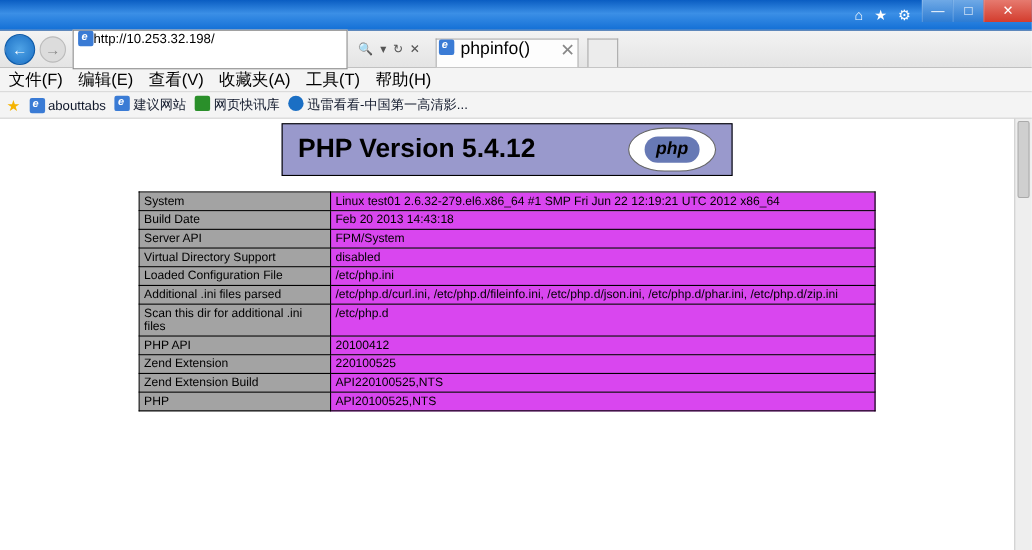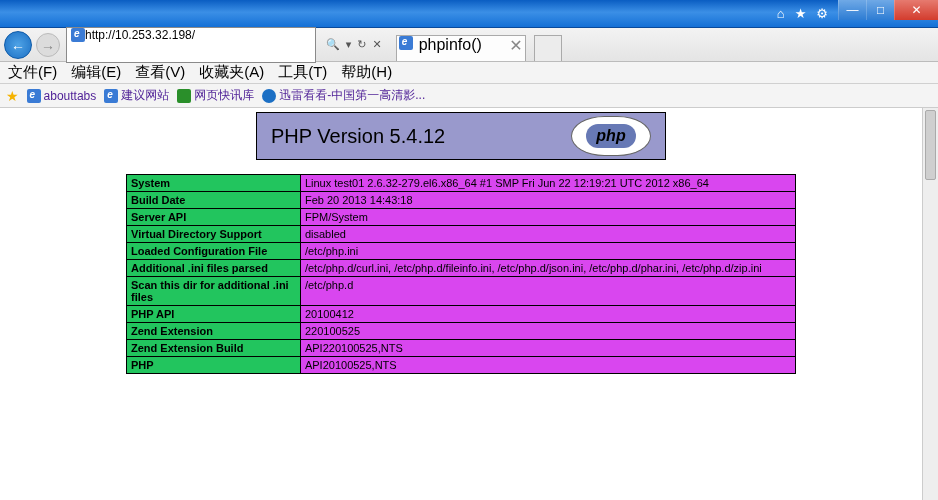--- a/index.html
+++ b/index.html
@@ -24,7 +24,7 @@
 .menubar{height:22px;background:#f4f4f4;border-bottom:1px solid #d0d0d0;display:flex;align-items:center;gap:14px;padding:0 8px;font-size:15px}
 
 .favbar{height:24px;background:#f4f4f4;border-bottom:1px solid #ccc;display:flex;align-items:center;gap:8px;padding:0 6px;font-size:12px}
-.favbar .fav{display:flex;align-items:center;gap:3px;color:#4c1d95}
+.favbar .fav{display:flex;gap:3px;color:#0f172a}
 .favico{width:14px;height:14px;display:inline-block}
 
 .content{position:absolute;top:108px;bottom:0;left:0;right:16px;overflow:hidden;background:#fff}

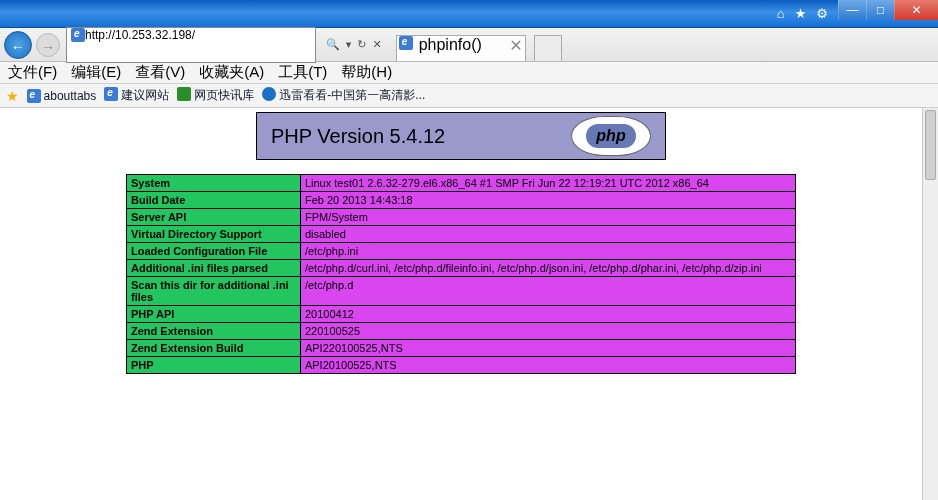--- a/index.html
+++ b/index.html
@@ -32,7 +32,7 @@
 .scrollthumb{position:absolute;top:2px;right:2px;left:2px;height:70px;background:#cfcfcf;border:1px solid #aaa;border-radius:2px}
 .phpbox{width:670px;margin:4px auto 0}
 .phphdr{height:48px;background:#9999cc;border:1px solid #000;display:flex;align-items:center;padding:0 14px;justify-content:space-between}
-.phphdr h1{font-size:20px;font-weight:normal;color:#000}
+.phphdr h1{font-size:24px;font-weight:bold;color:#000}
 .phplogo{width:80px;height:40px;background:#fff;border-radius:50%/60%;display:flex;align-items:center;justify-content:center;border:1px solid #666}
 .phplogo span{background:#6779b5;color:#000;font-weight:bold;font-size:16px;padding:3px 10px;border-radius:14px;font-style:italic}
 table.phptbl{width:100%;border-collapse:collapse;margin-top:14px;font-size:11px}

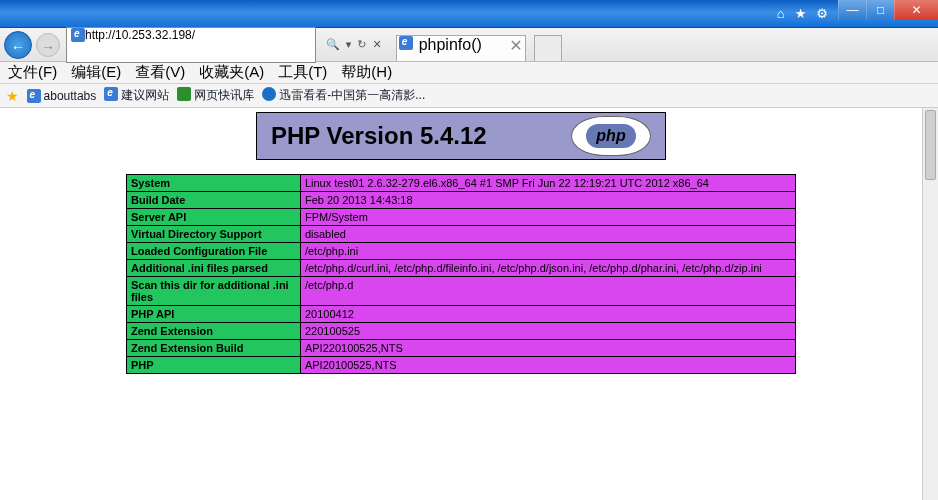--- a/index.html
+++ b/index.html
@@ -37,7 +37,7 @@
 .phplogo span{background:#6779b5;color:#000;font-weight:bold;font-size:16px;padding:3px 10px;border-radius:14px;font-style:italic}
 table.phptbl{width:100%;border-collapse:collapse;margin-top:14px;font-size:11px}
 table.phptbl td{border:1px solid #000;padding:2px 4px;vertical-align:top}
-table.phptbl td.k{background:#22c55e;font-weight:bold;width:26%}
+table.phptbl td.k{background:#a3a3a3;font-weight:normal;width:26%}
 table.phptbl td.v{background:#d946ef}
 .iefavimg{width:14px;height:14px;background:#3a7bd5;border-radius:2px;display:inline-block;position:relative}
 .iefavimg:after{content:"e";color:#fff;font-size:10px;position:absolute;left:3px;top:0;font-style:italic;font-weight:bold}

